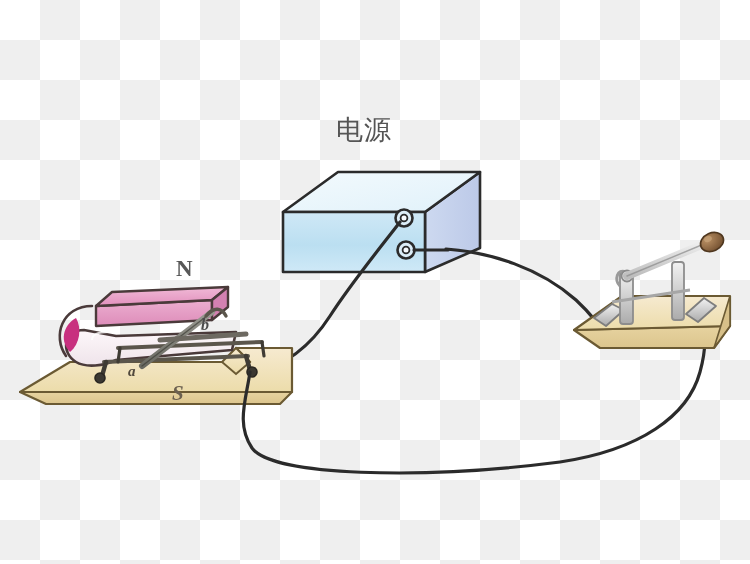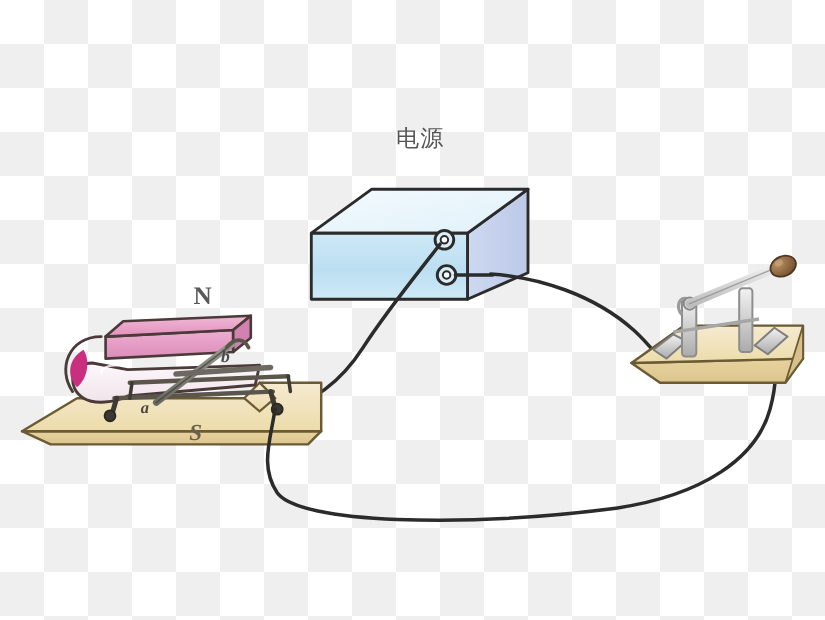--- a/index.html
+++ b/index.html
@@ -40,9 +40,9 @@
     white-space: nowrap;
   }
   #label-source {
-    left: 360px;
+    left: 336px;
     top: 112px;
-    font-size: 21px;
+    font-size: 27px;
     font-family: Liberation Sans, sans-serif;
     color: #555555;
     letter-spacing: 1px;

